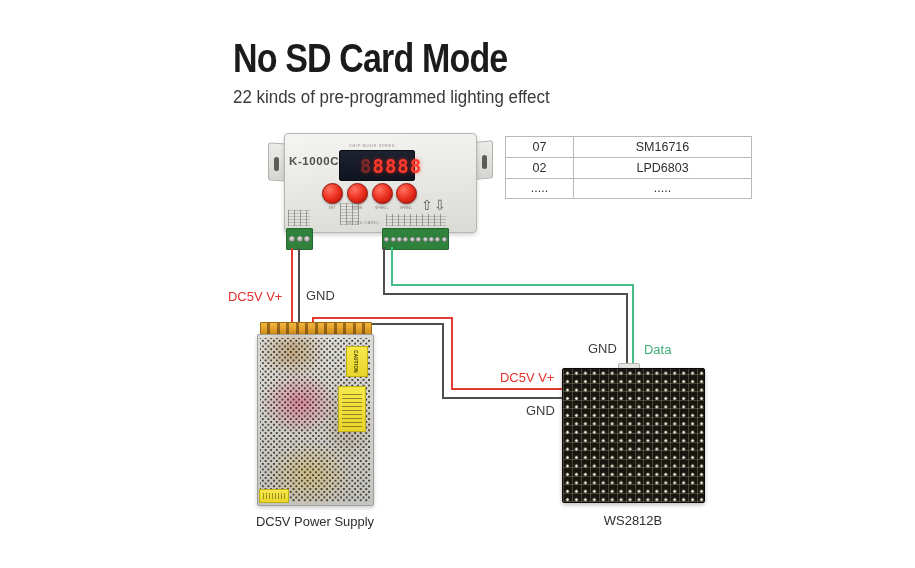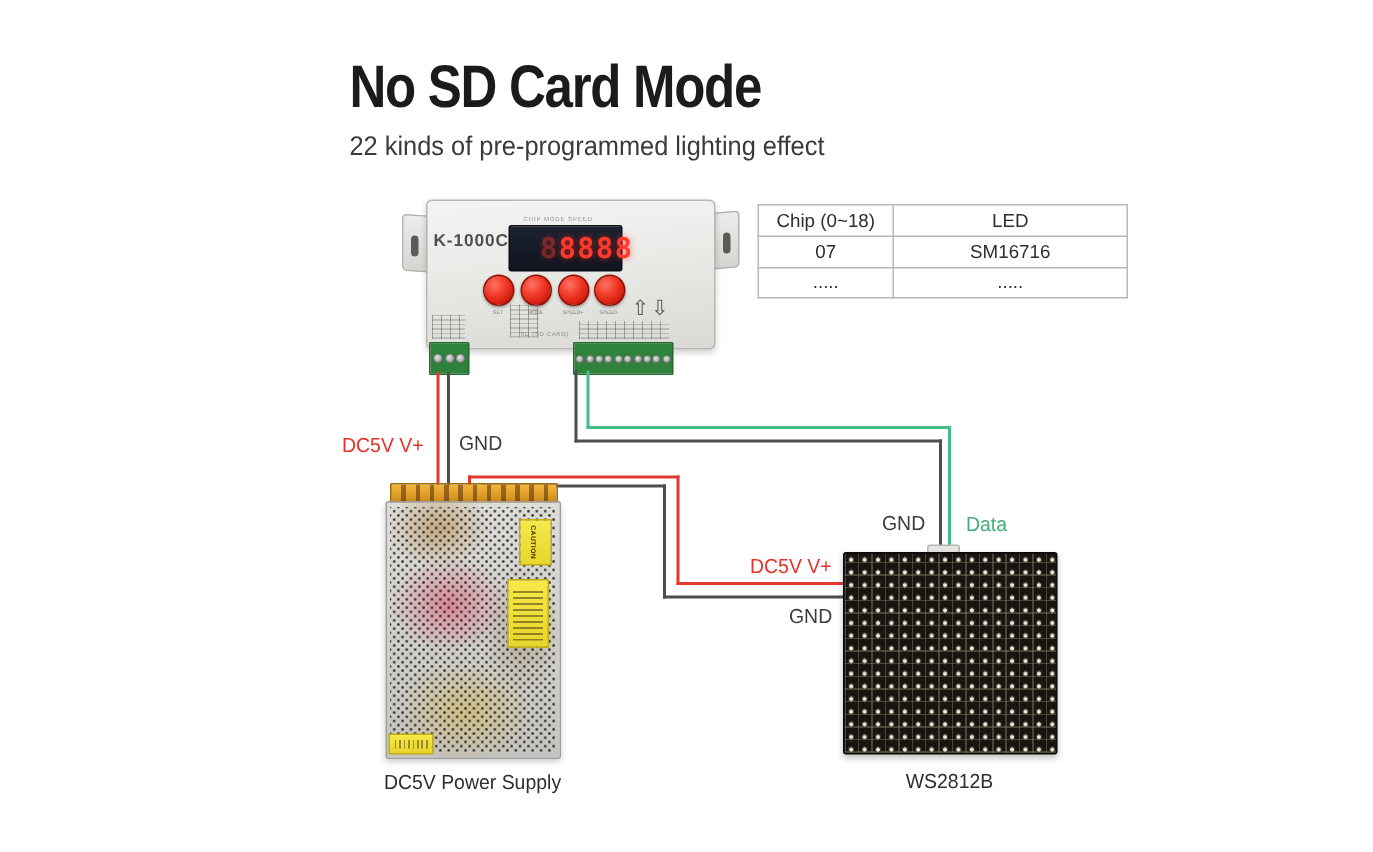--- a/index.html
+++ b/index.html
@@ -176,10 +176,6 @@
 
   <table class="chip-table">
     <tbody>
-        <tr>
-      <th class="c1">Chip (0~18)</th>
-      <th>LED</th>
-    </tr>
     <tr>
       <td>07</td>
       <td>SM16716</td>

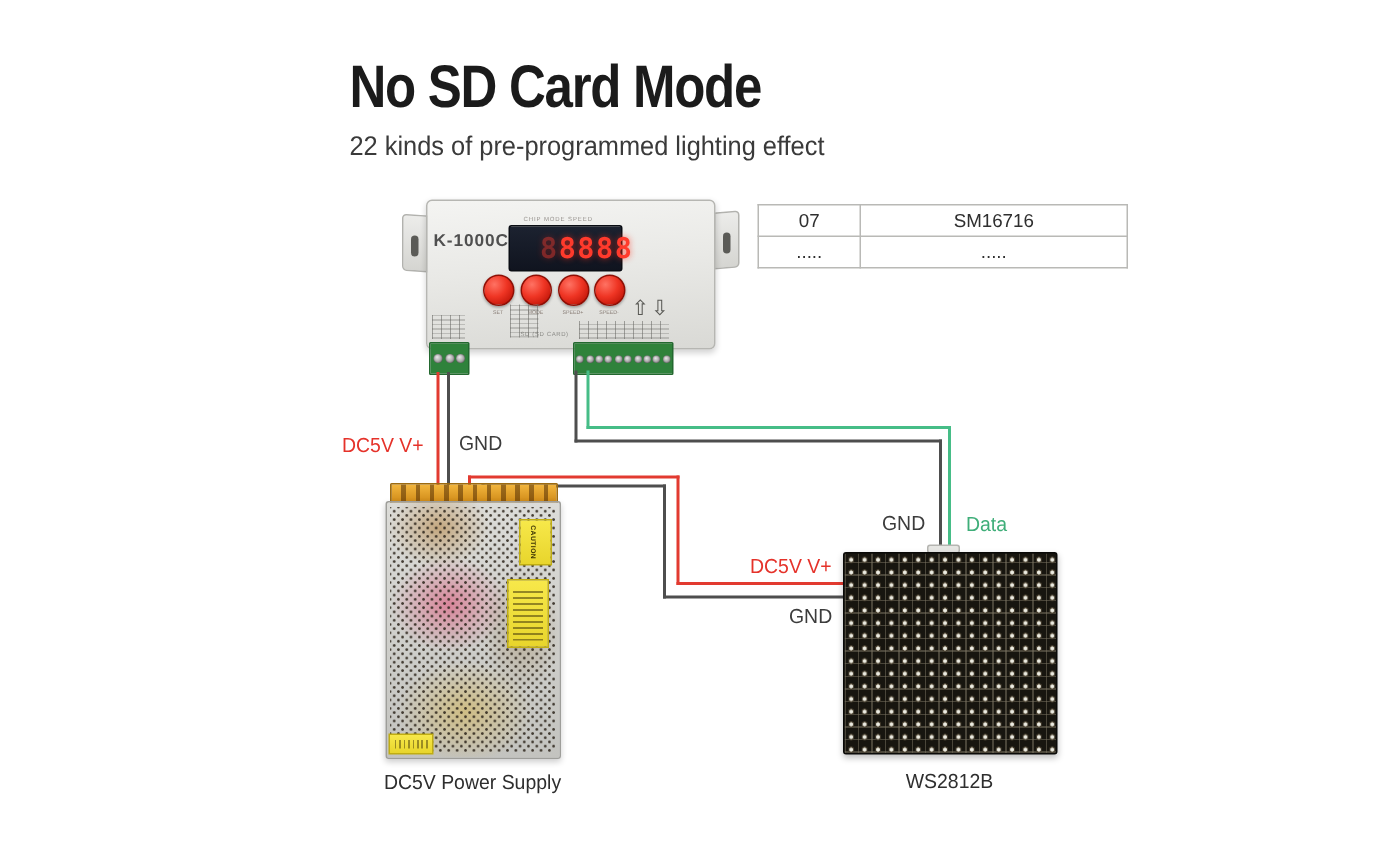--- a/index.html
+++ b/index.html
@@ -181,6 +181,10 @@
       <td>SM16716</td>
     </tr>
     <tr>
+      <td>02</td>
+      <td>LPD6803</td>
+    </tr>
+    <tr>
       <td>.....</td>
       <td>.....</td>
     </tr>

